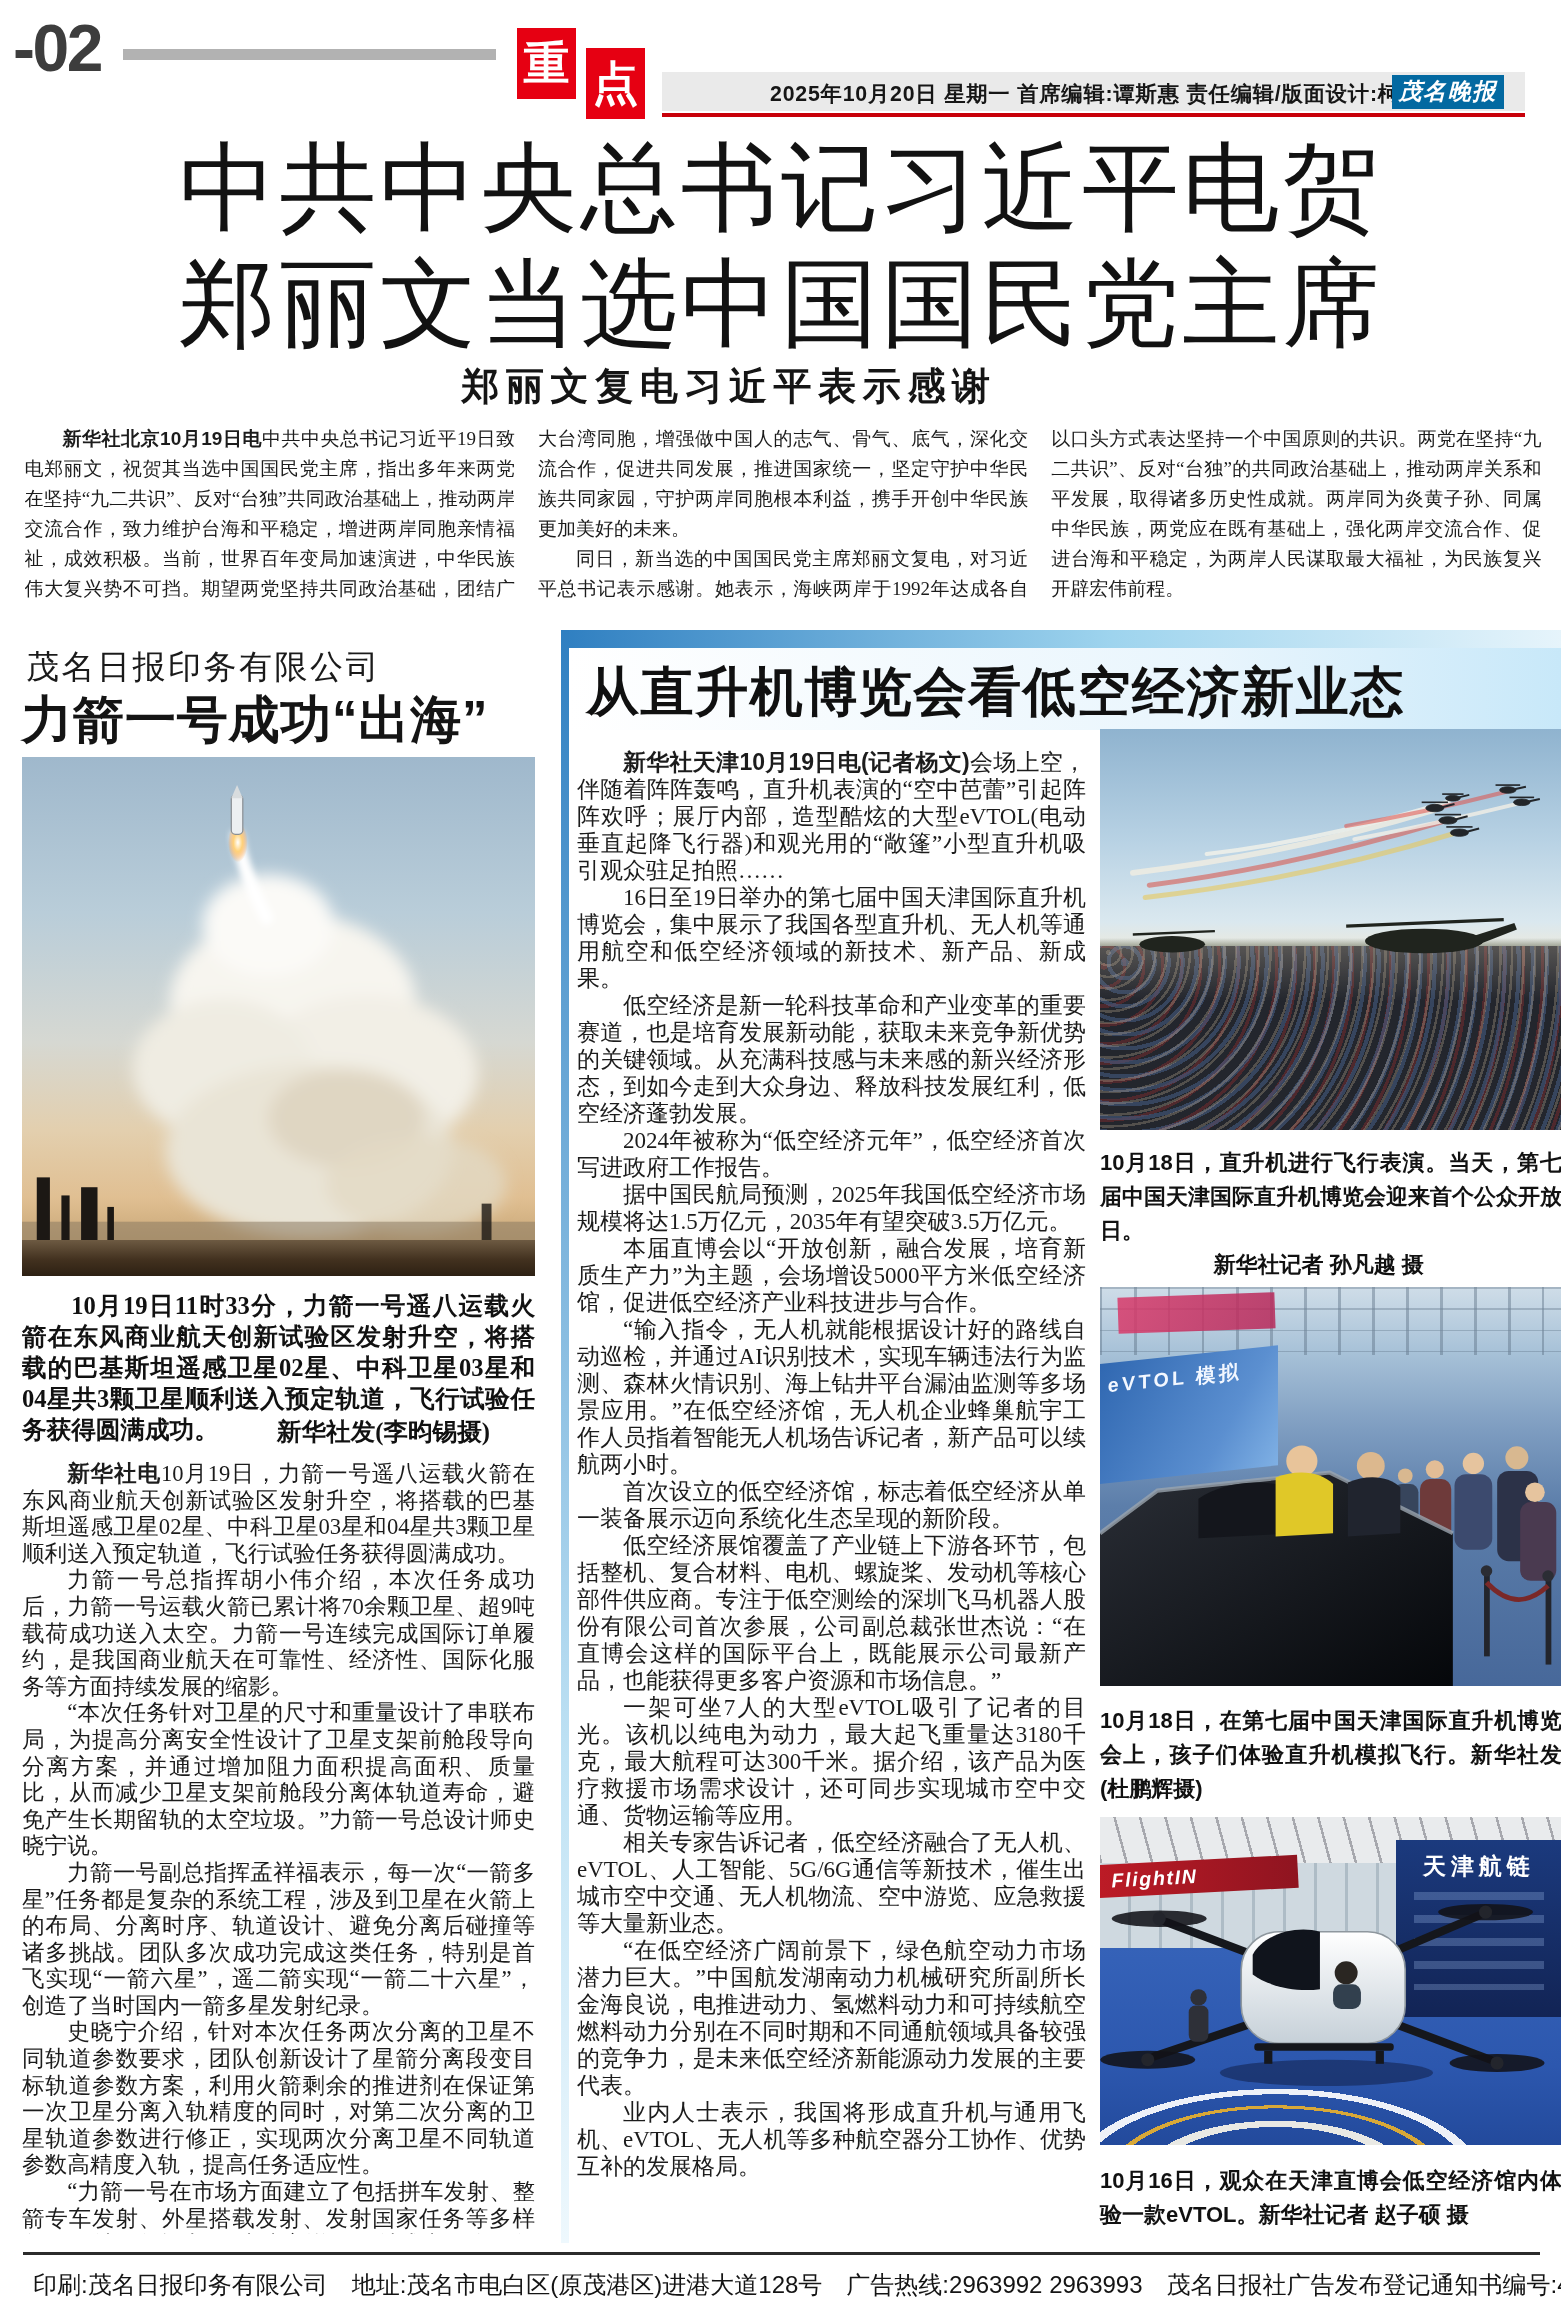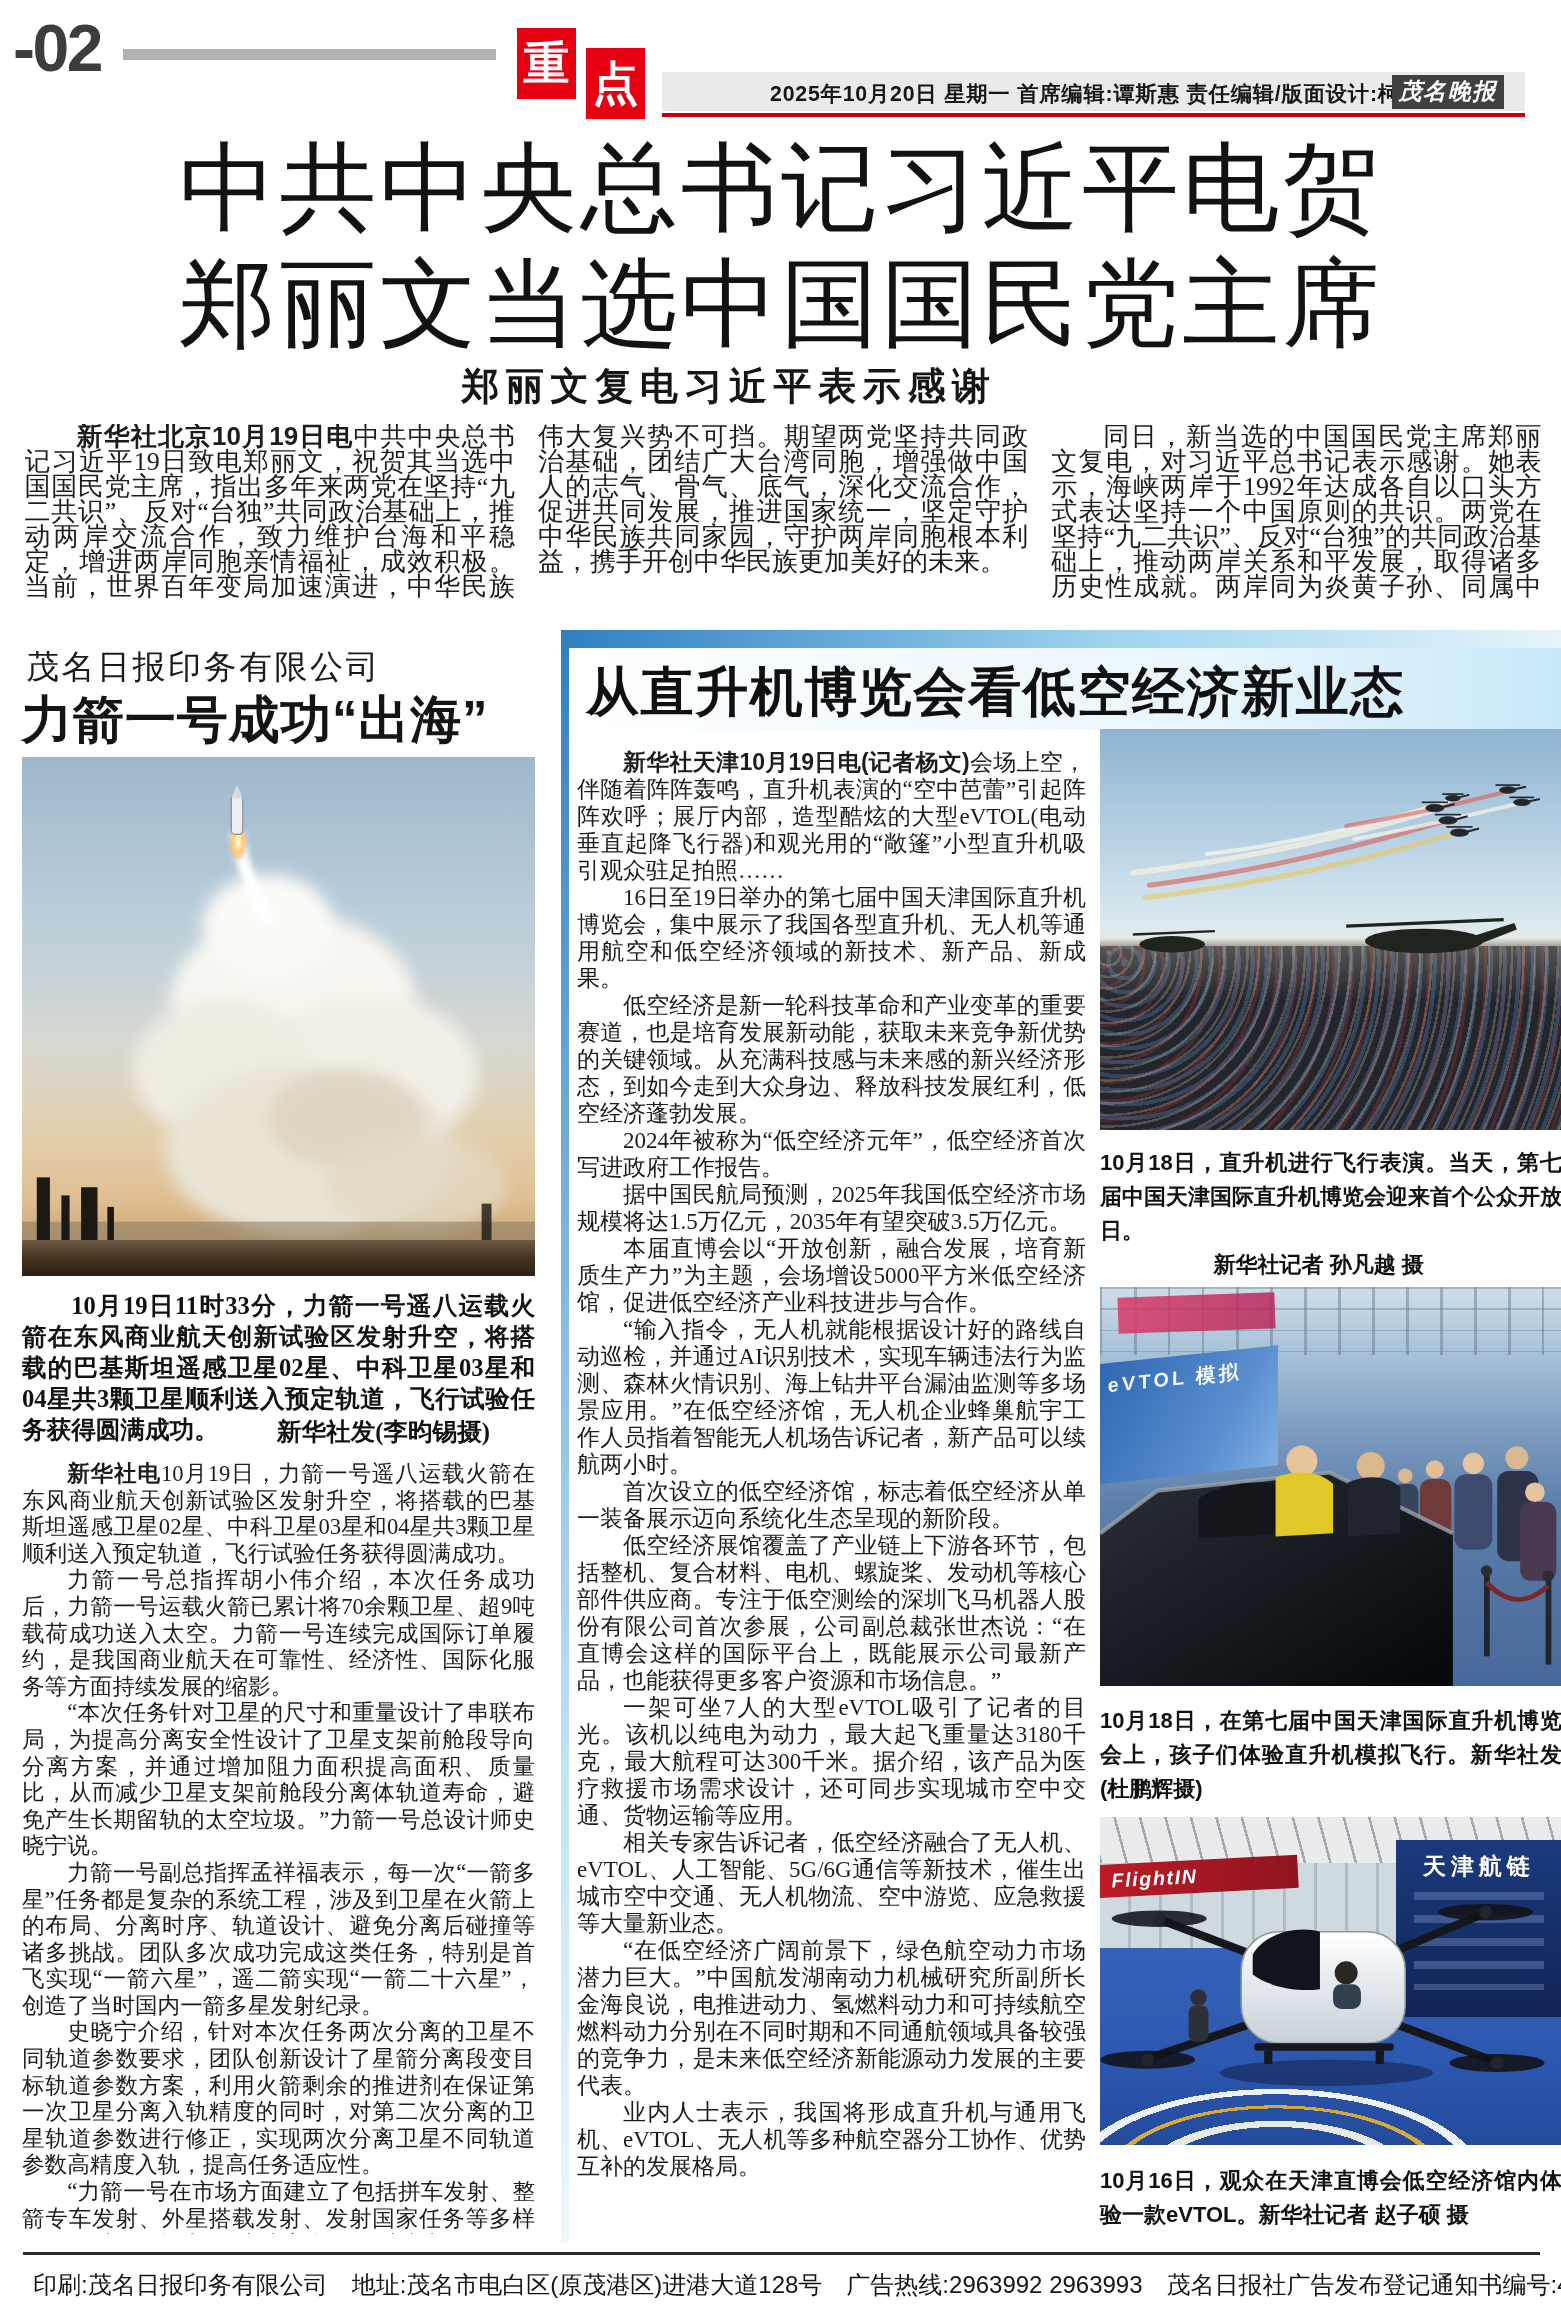--- a/index.html
+++ b/index.html
@@ -16,7 +16,7 @@
   .datebar{position:absolute;left:662px;top:72px;width:863px;height:39px;background:#eaeaea;}
   .dateline{position:absolute;left:108px;top:7.4px;font:600 21.3px "Liberation Sans",sans-serif;
             color:#161616;letter-spacing:0.8px;white-space:nowrap;}
-  .masthead{position:absolute;right:21.3px;top:2.5px;width:112px;height:34px;background:#404040;color:#fff;
+  .masthead{position:absolute;right:21.3px;top:2.5px;width:112px;height:34px;background:#0369a1;color:#fff;
             font:italic 700 23px/34px "Liberation Serif",serif;text-align:center;letter-spacing:1.6px;}
   .datebar-rule{position:absolute;left:662px;top:113px;width:863px;height:4.1px;background:#c8000a;}
   

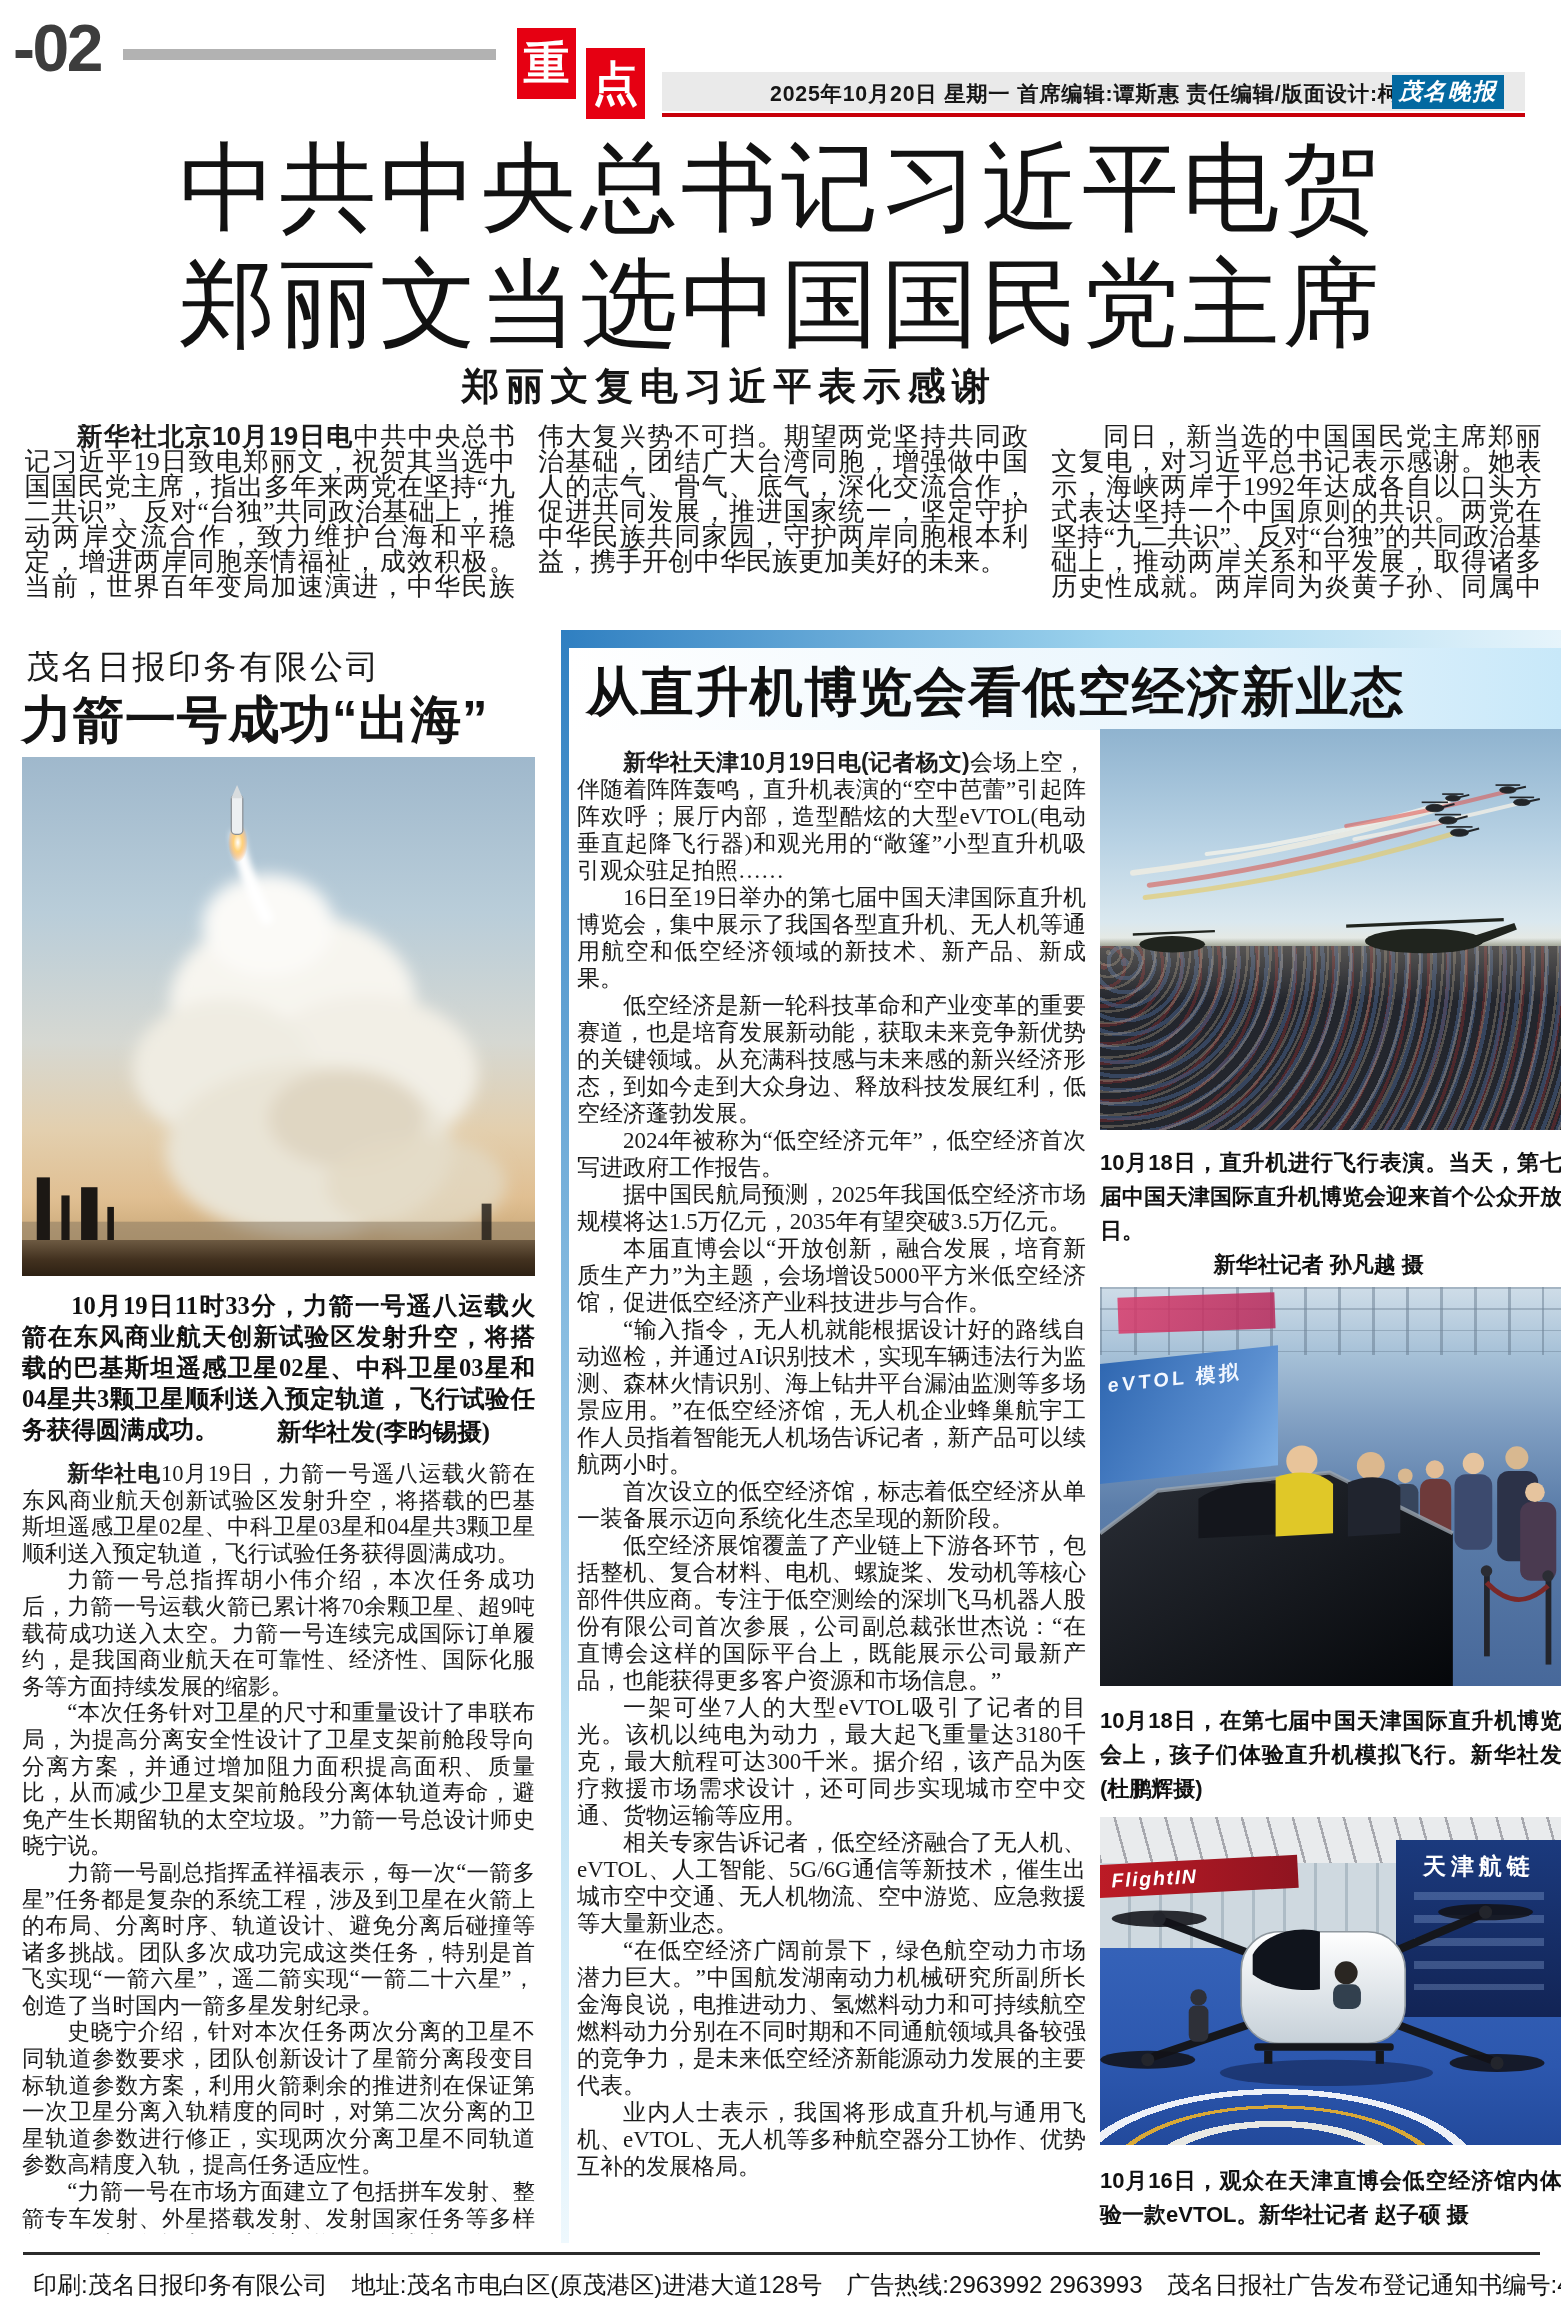--- a/index.html
+++ b/index.html
@@ -26,7 +26,7 @@
   .subhead{position:absolute;left:0;top:361px;width:1458px;text-align:center;color:#151515;
            font:600 38px "Liberation Sans",sans-serif;letter-spacing:6.6px;}
   .lead-body{position:absolute;left:24.6px;top:424px;width:1517px;height:195px;overflow:hidden;
-             column-count:3;column-gap:23px;font-size:26px;line-height:25px;text-align:justify;}
+             column-count:3;column-gap:23px;font-size:19px;line-height:30px;text-align:justify;}
   .lead-body p{margin:0;text-indent:2em;}
   .news-lead{font-family:"Liberation Sans",sans-serif;font-weight:700;}
   

